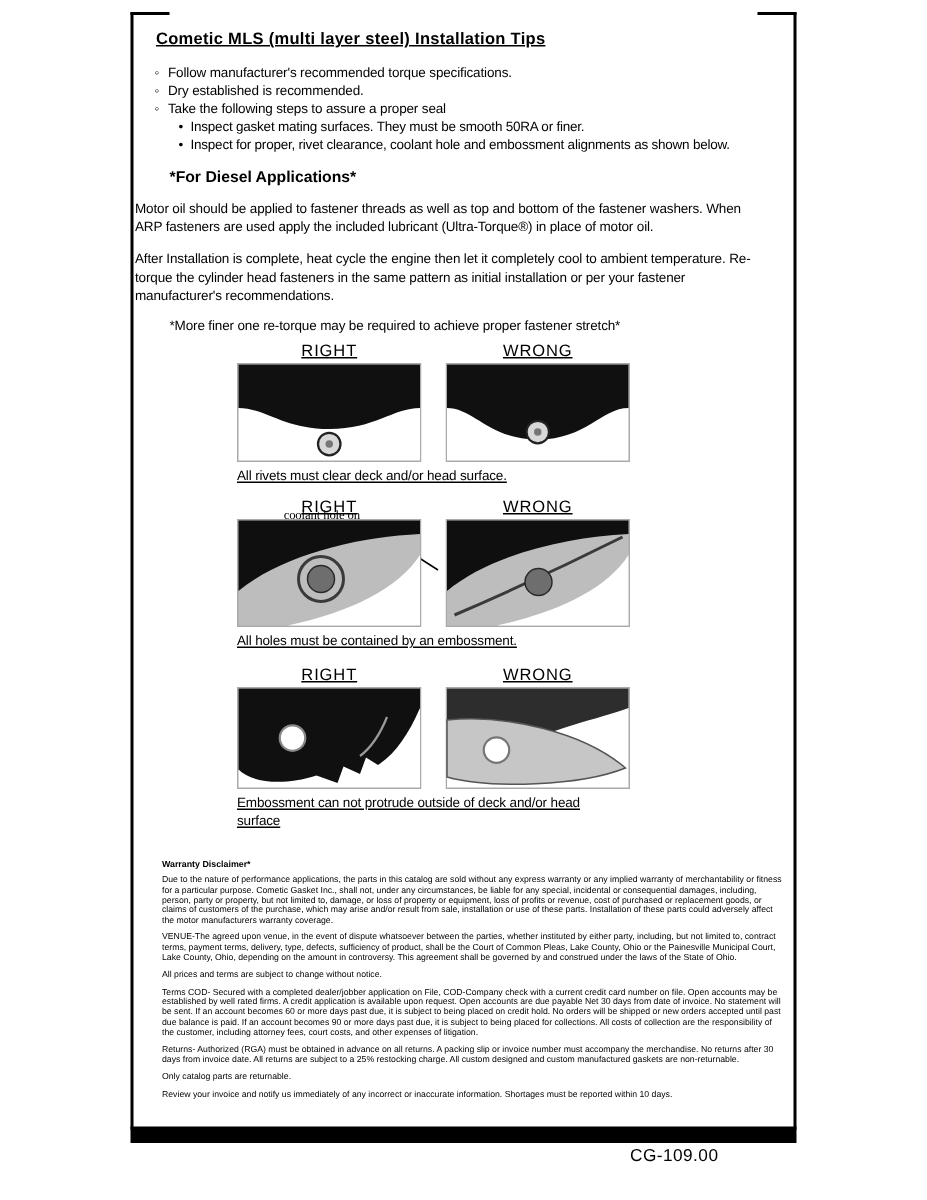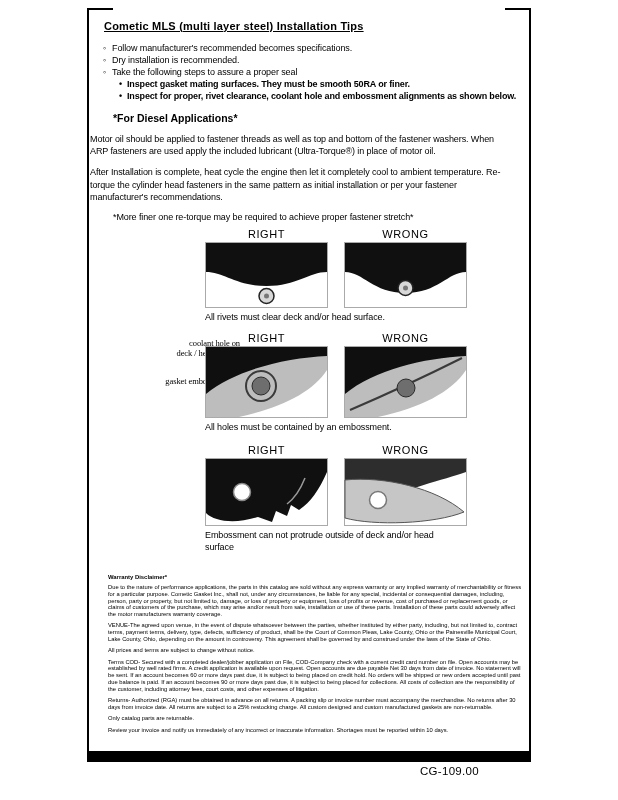--- a/index.html
+++ b/index.html
@@ -89,7 +89,7 @@
   <div class="sec sec-top">
     <div class="title">Cometic MLS (multi layer steel) Installation Tips</div>
     <ul class="tips">
-      <li>Follow manufacturer's recommended becomes specifications.</li>
+      <li>Follow manufacturer's recommended torque specifications.</li>
       <li>Dry installation is recommended.</li>
       <li>Take the following steps to assure a proper seal</li>
     </ul>

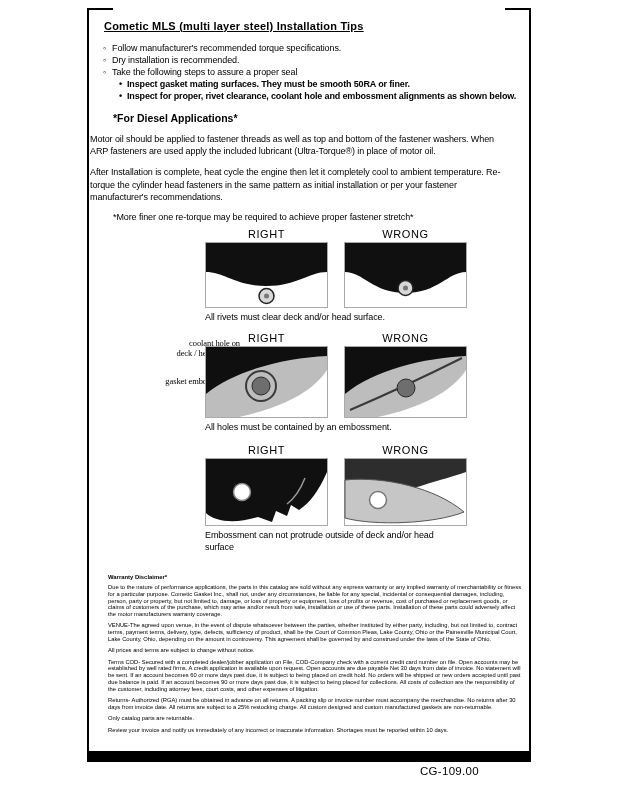--- a/index.html
+++ b/index.html
@@ -90,7 +90,7 @@
     <div class="title">Cometic MLS (multi layer steel) Installation Tips</div>
     <ul class="tips">
       <li>Follow manufacturer's recommended torque specifications.</li>
-      <li>Dry installation is recommended.</li>
+      <li>Dry established is recommended.</li>
       <li>Take the following steps to assure a proper seal</li>
     </ul>
     <ul class="subtips">

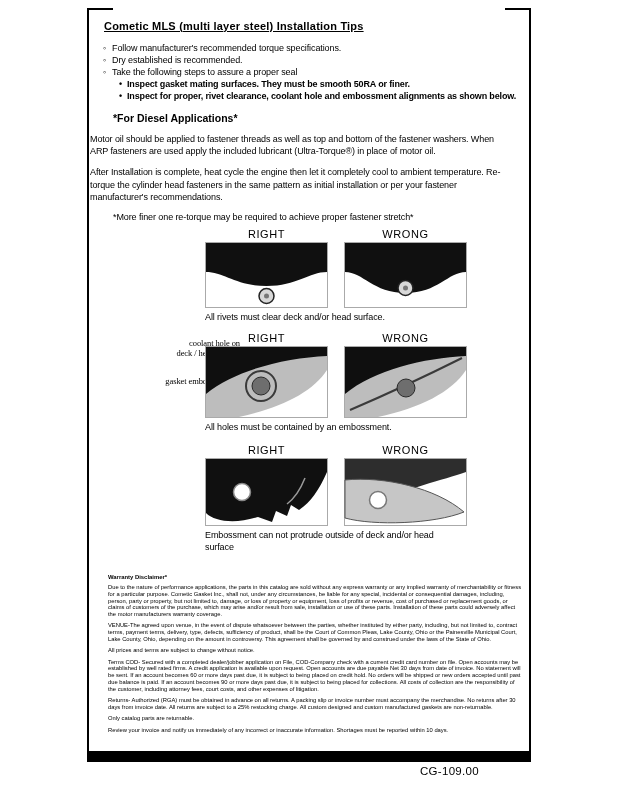--- a/index.html
+++ b/index.html
@@ -38,7 +38,7 @@
   .subtips { margin-left:29px; }
   .subtips li {
     position:relative; padding-left:8px;
-    font-size:9px; line-height:12px; letter-spacing:-0.15px;font-weight:bold;
+    font-size:9px; line-height:12px; letter-spacing:-0.15px;
   }
   .subtips li::before { content:"•"; position:absolute; left:0; top:-0.5px; font-size:9px; }
 

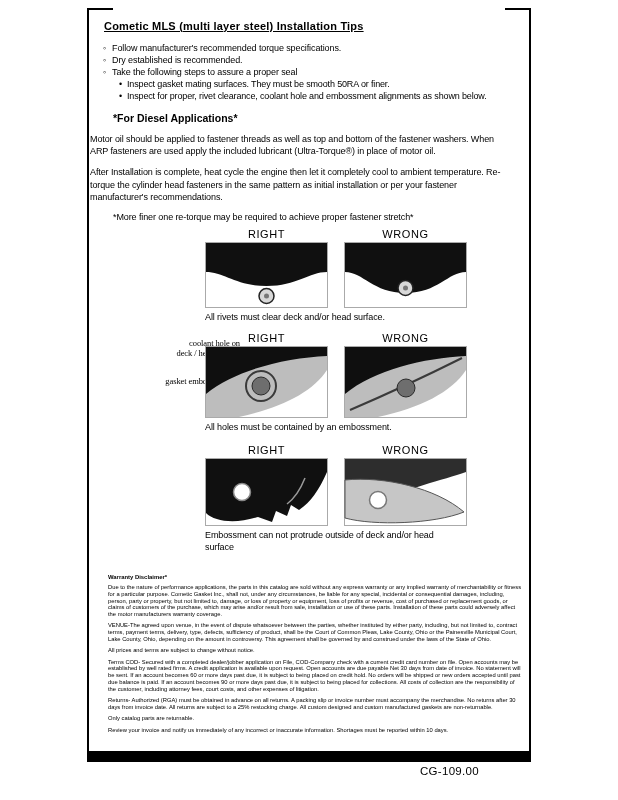--- a/index.html
+++ b/index.html
@@ -51,7 +51,7 @@
 
   
   .sec-diagrams { top:228px; }
-  .diagram { position:relative; margin-left:115px; width:266px; }
+  .diagram { position:relative; margin-left:68px; width:266px;text-decoration:underline; }
   .d2wrap { position:relative; margin-top:10px; width:440px; margin-left:0; }
   .d2wrap .diagram { margin-top:0; }
   .dg-labels { display:flex; gap:16px; }

